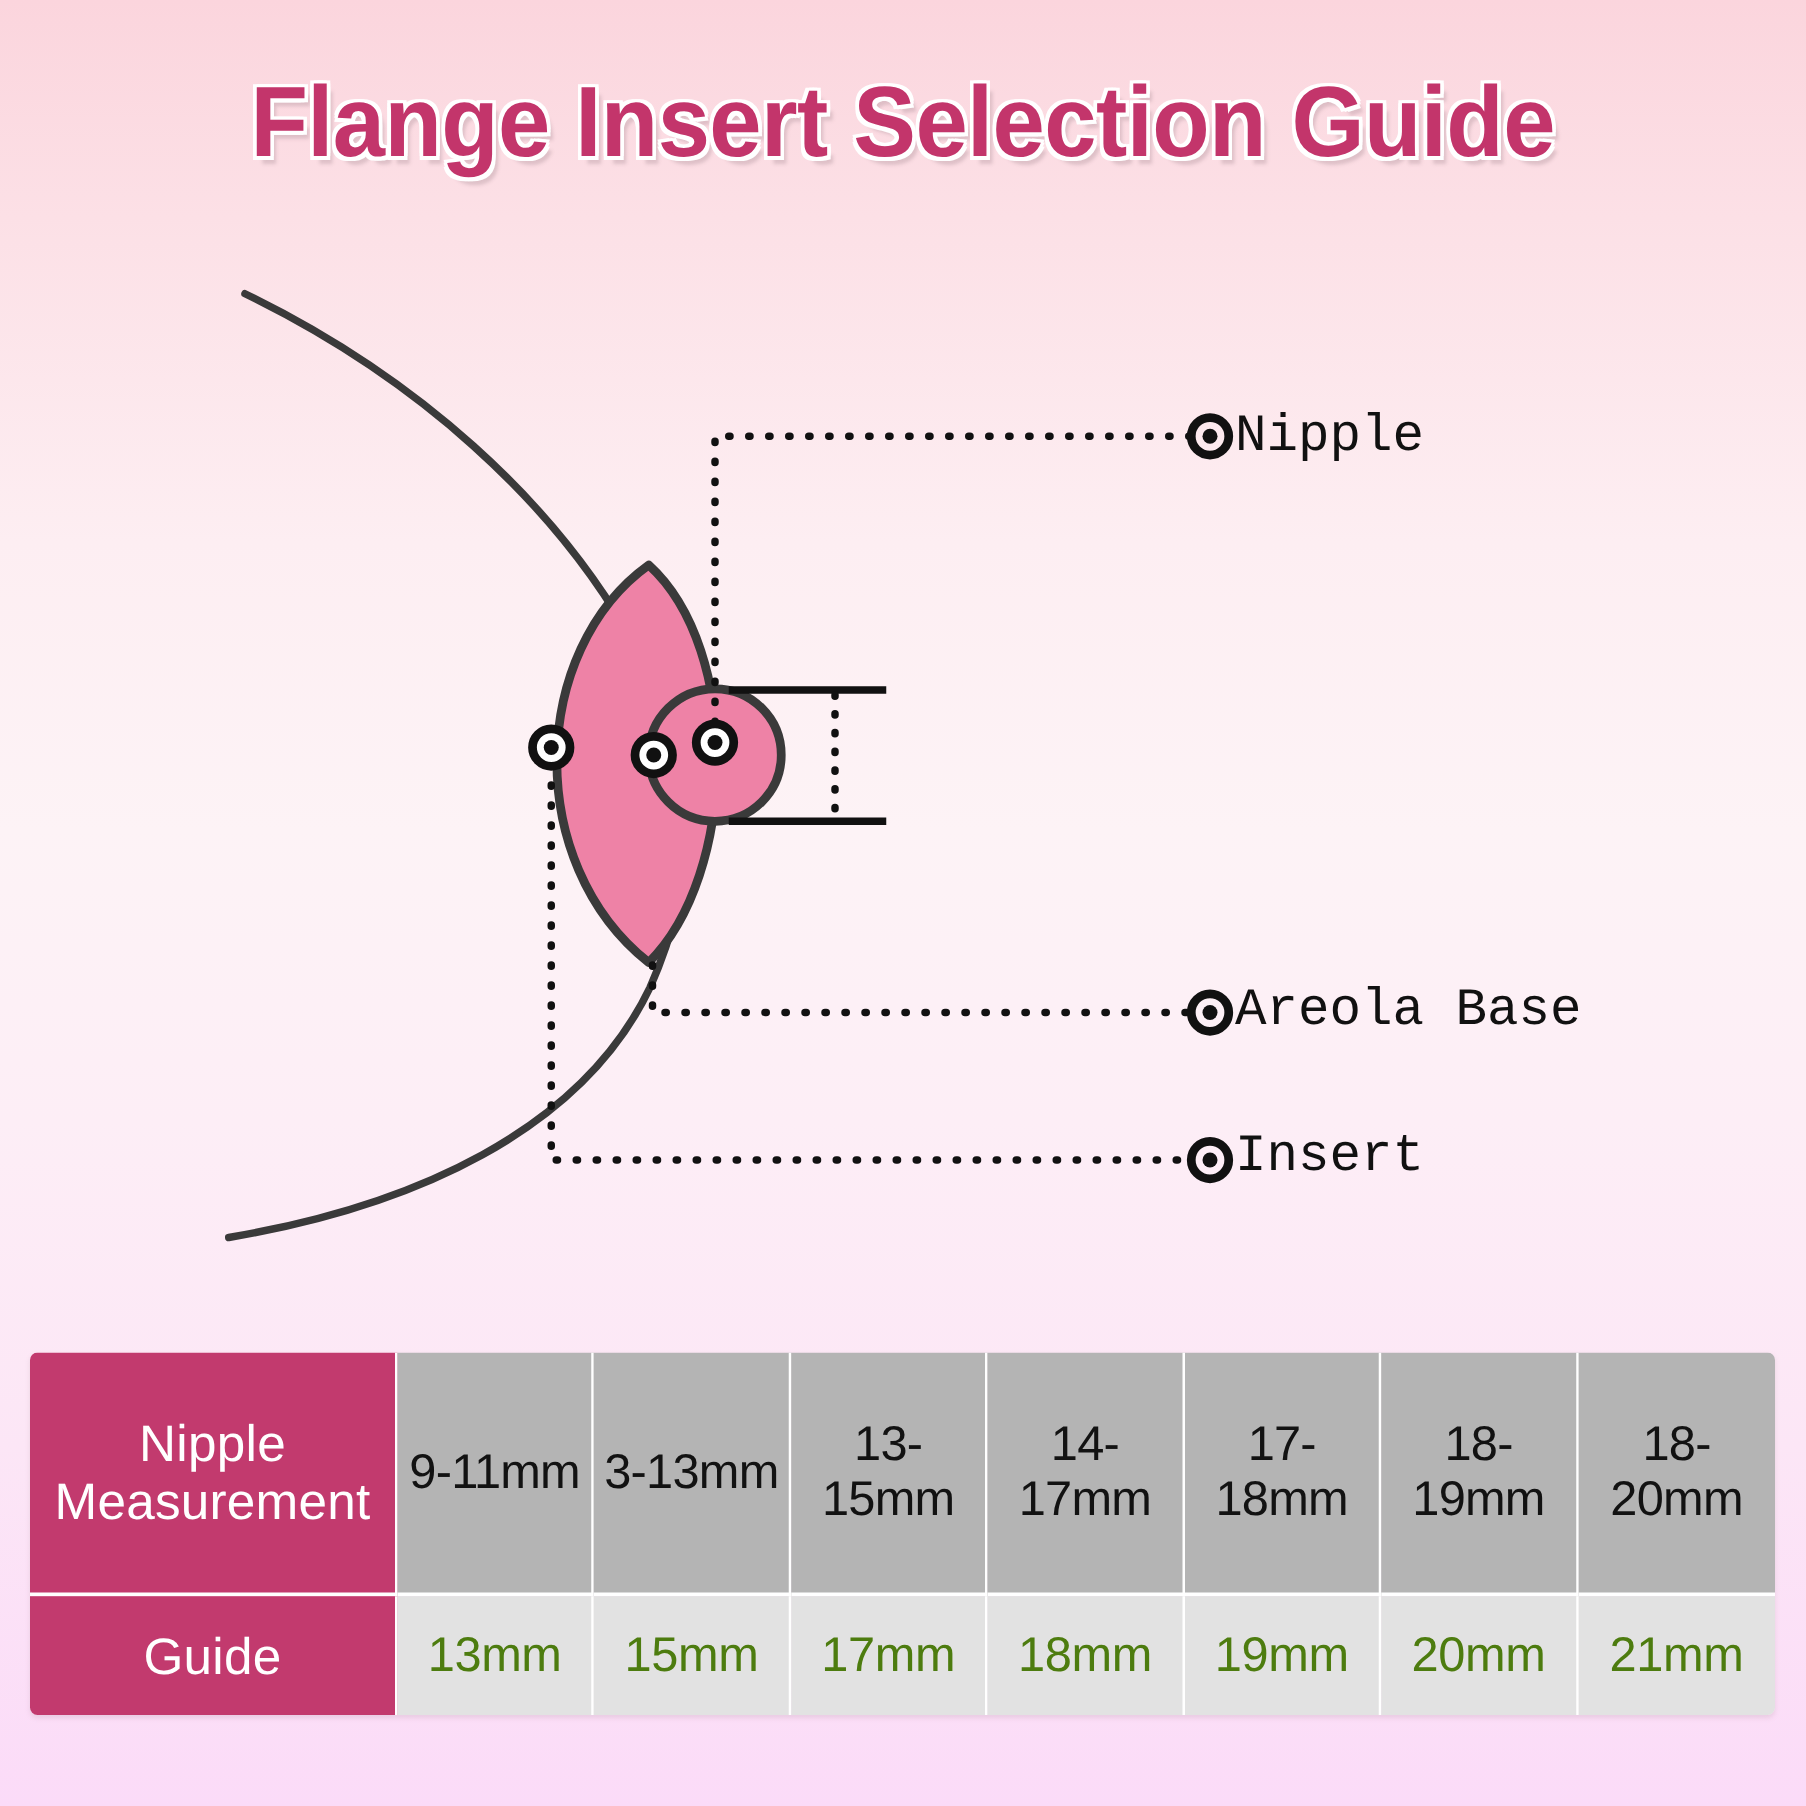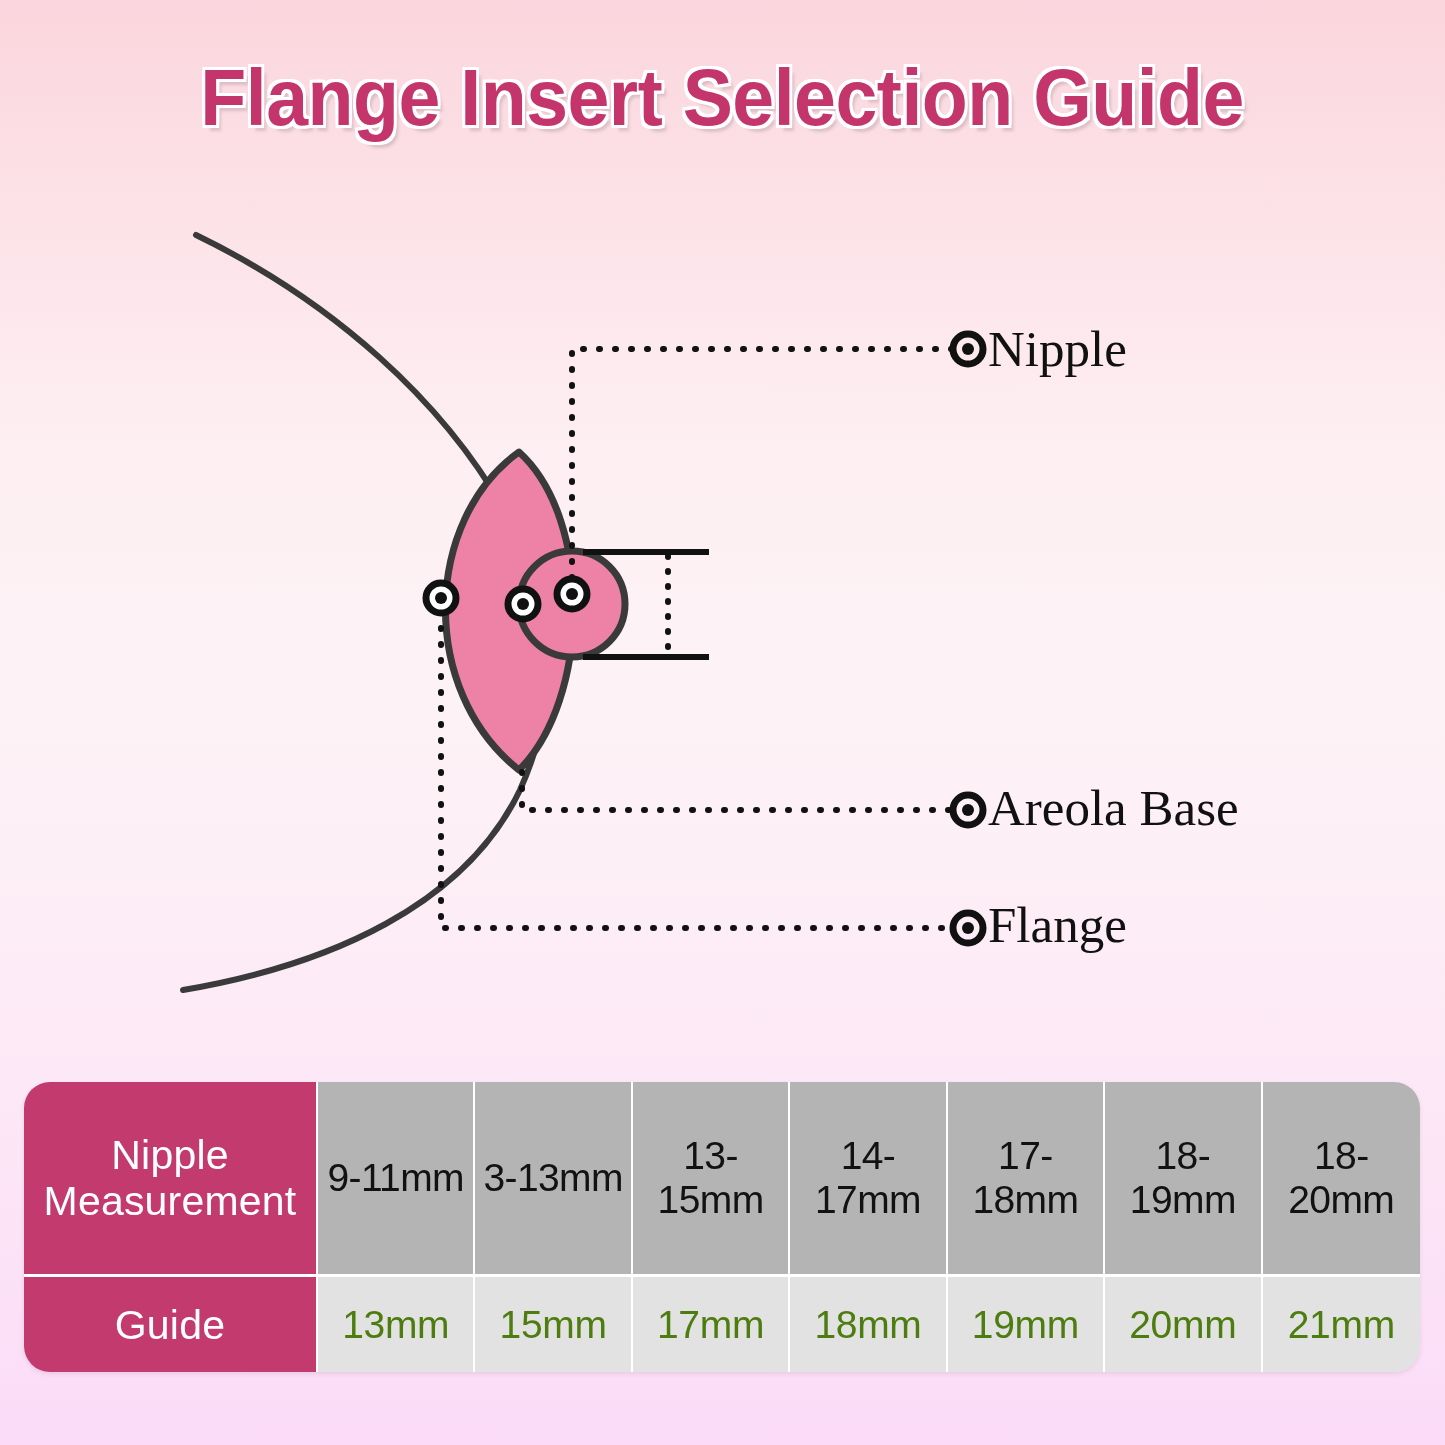--- a/index.html
+++ b/index.html
@@ -68,8 +68,8 @@
 
   .diagram-label {
     position: absolute;
-    font-family: Liberation Serif, serif;
-    font-size: 51px;
+    font-family: Liberation Mono, monospace;
+    font-size: 42px;
     line-height: 48px;
     color: #111111;
     white-space: nowrap;

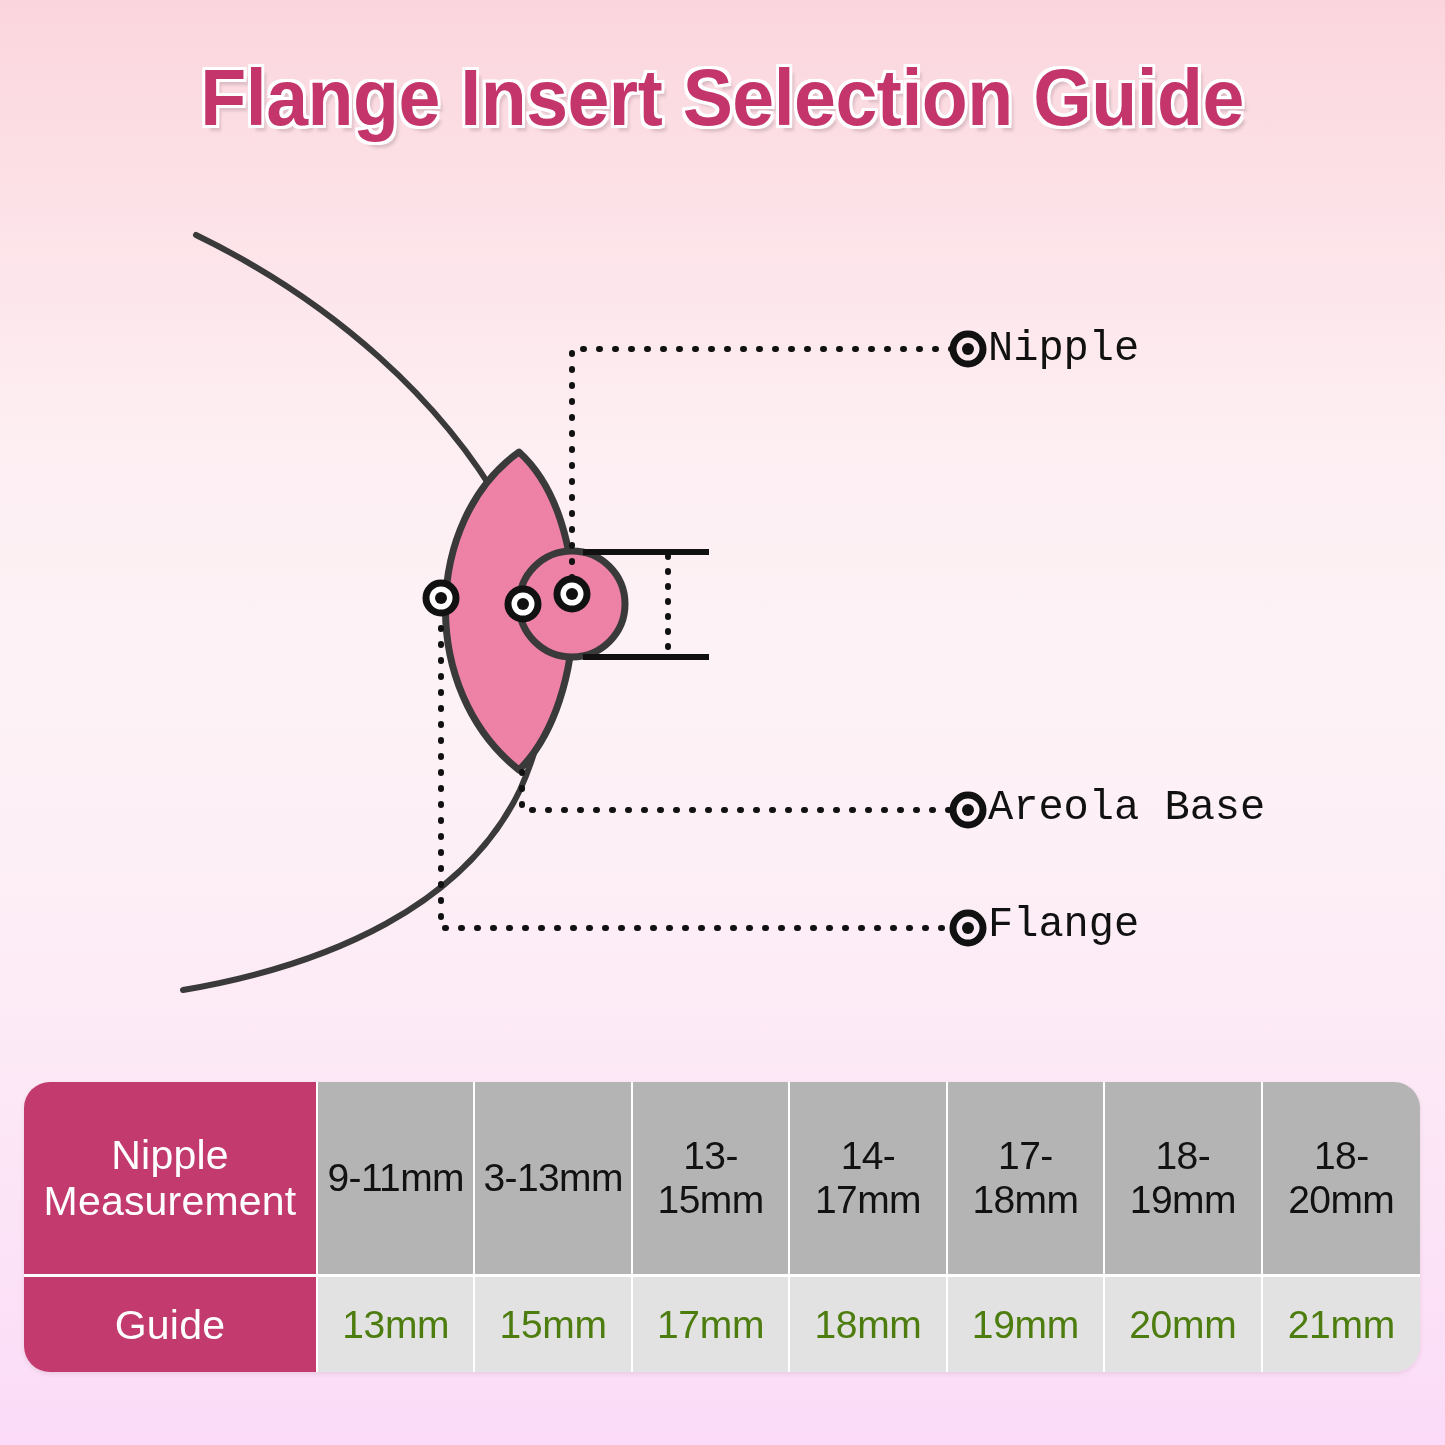--- a/index.html
+++ b/index.html
@@ -191,7 +191,7 @@
     
     <div class="diagram-label" id="label-nipple">Nipple</div>
     <div class="diagram-label" id="label-nipple-base">Areola Base</div>
-    <div class="diagram-label" id="label-areola">Flange</div>
+    <div class="diagram-label" id="label-areola">Insert</div>
 
   </div>
 

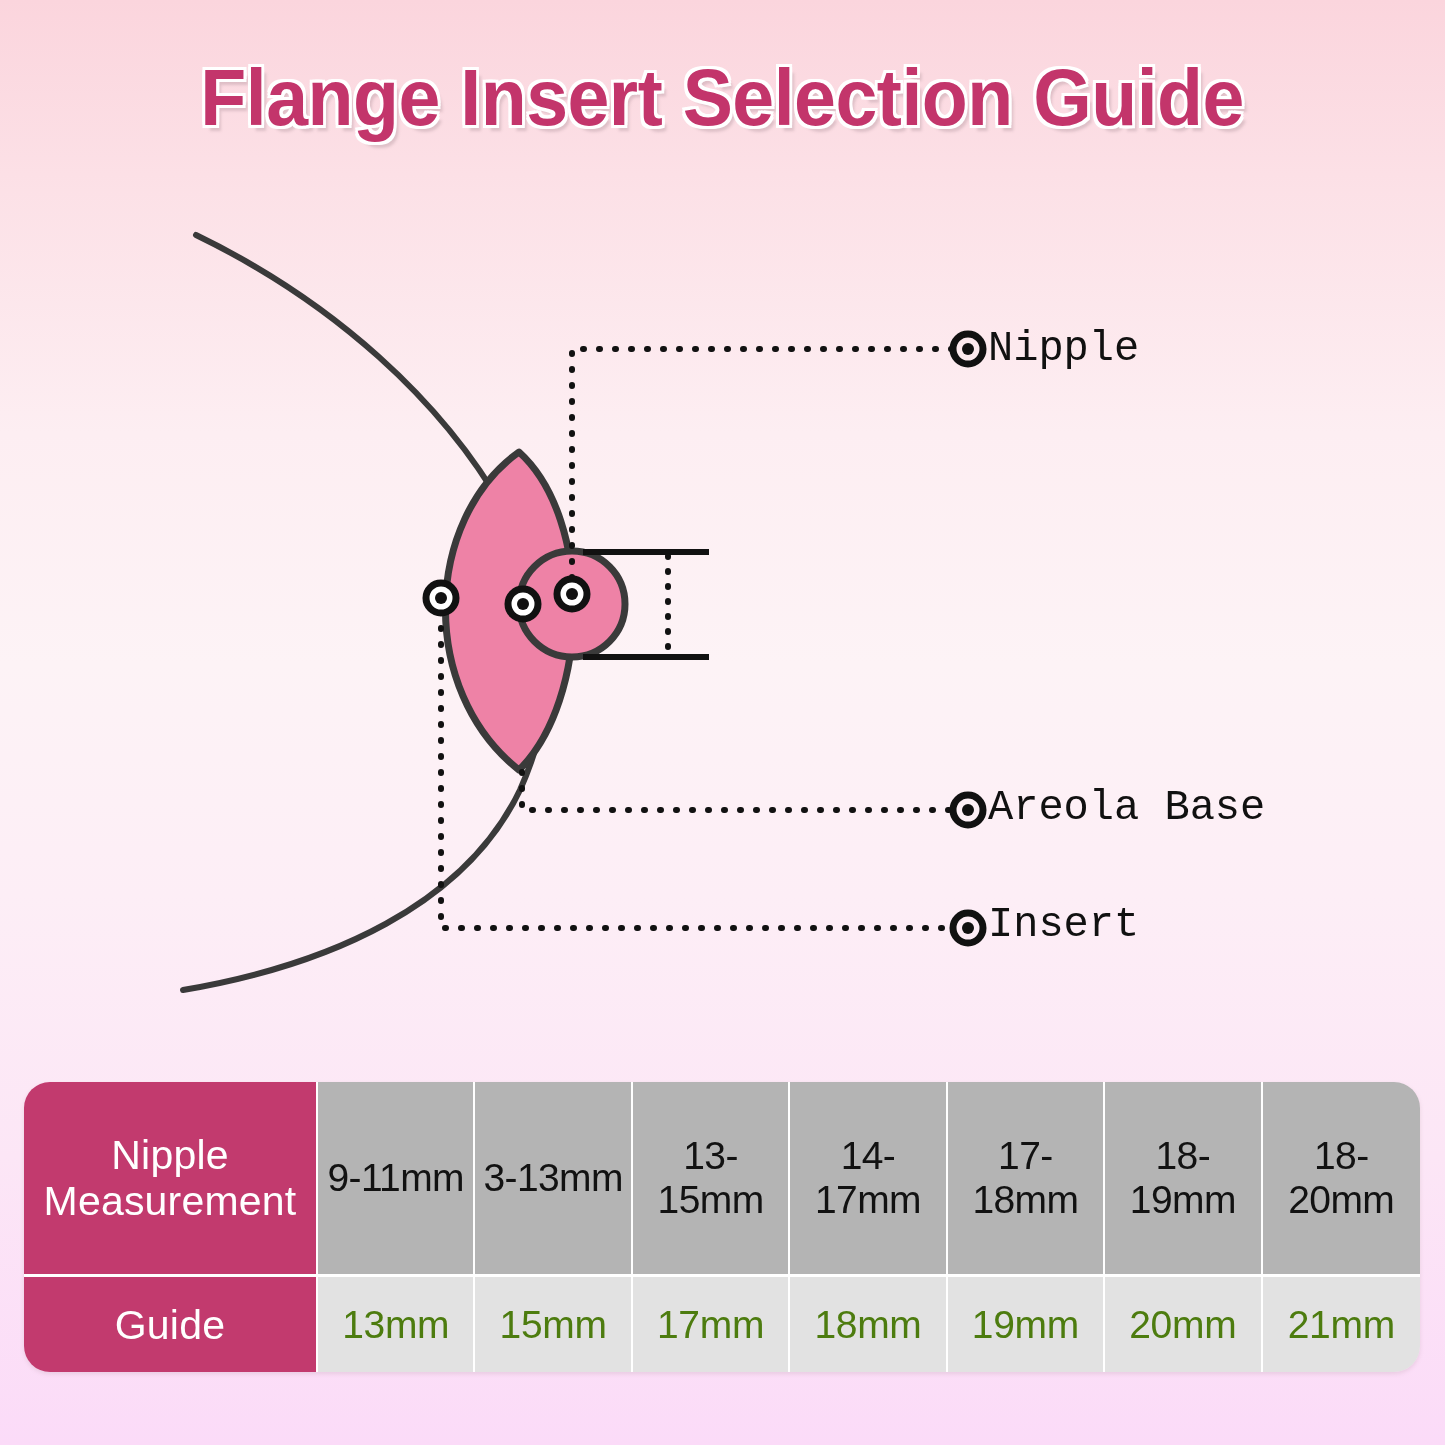--- a/index.html
+++ b/index.html
@@ -104,7 +104,7 @@
     width: 1396px;
     height: 290px;
     table-layout: fixed;
-    border-radius: 26px;
+    border-radius: 6px;
     overflow: hidden;
     box-shadow: 0 2px 4px rgba(150,120,130,0.18);
   }

